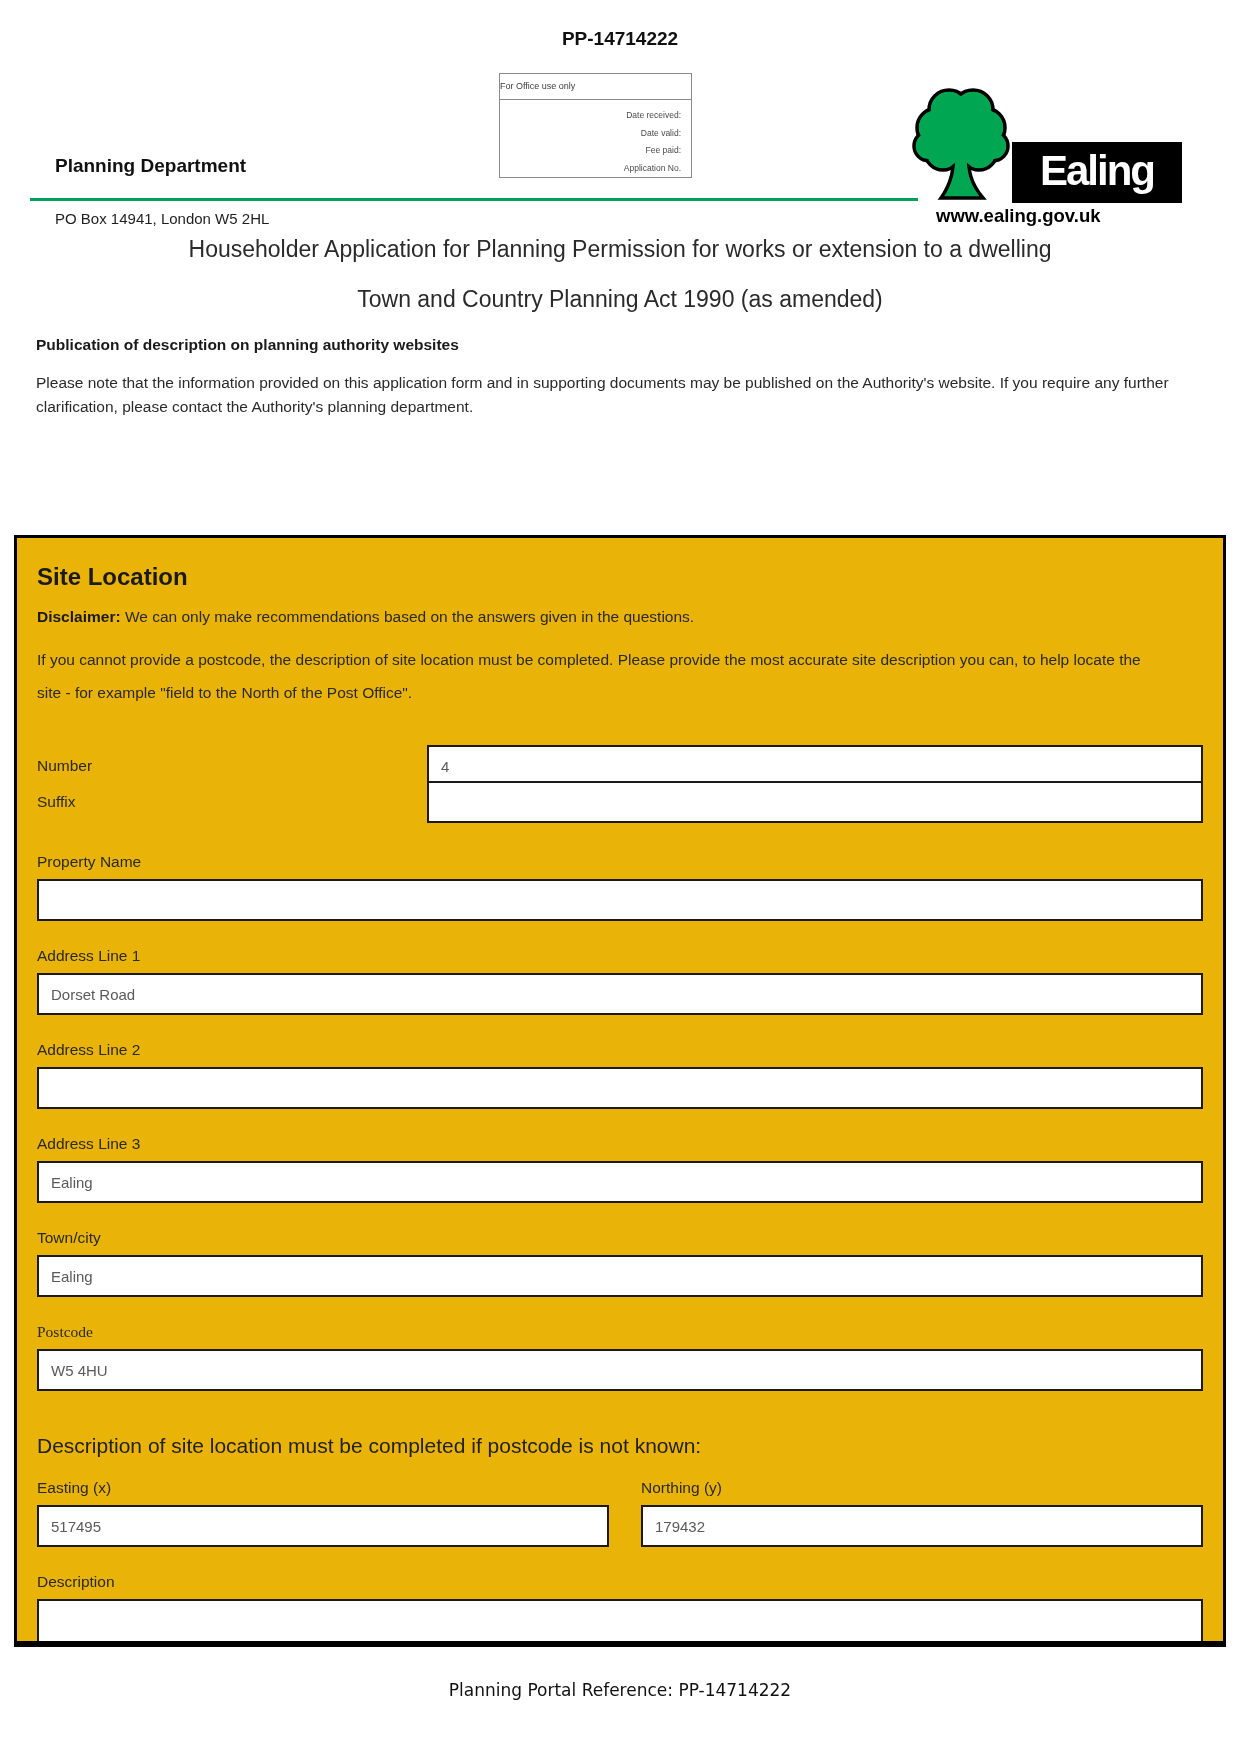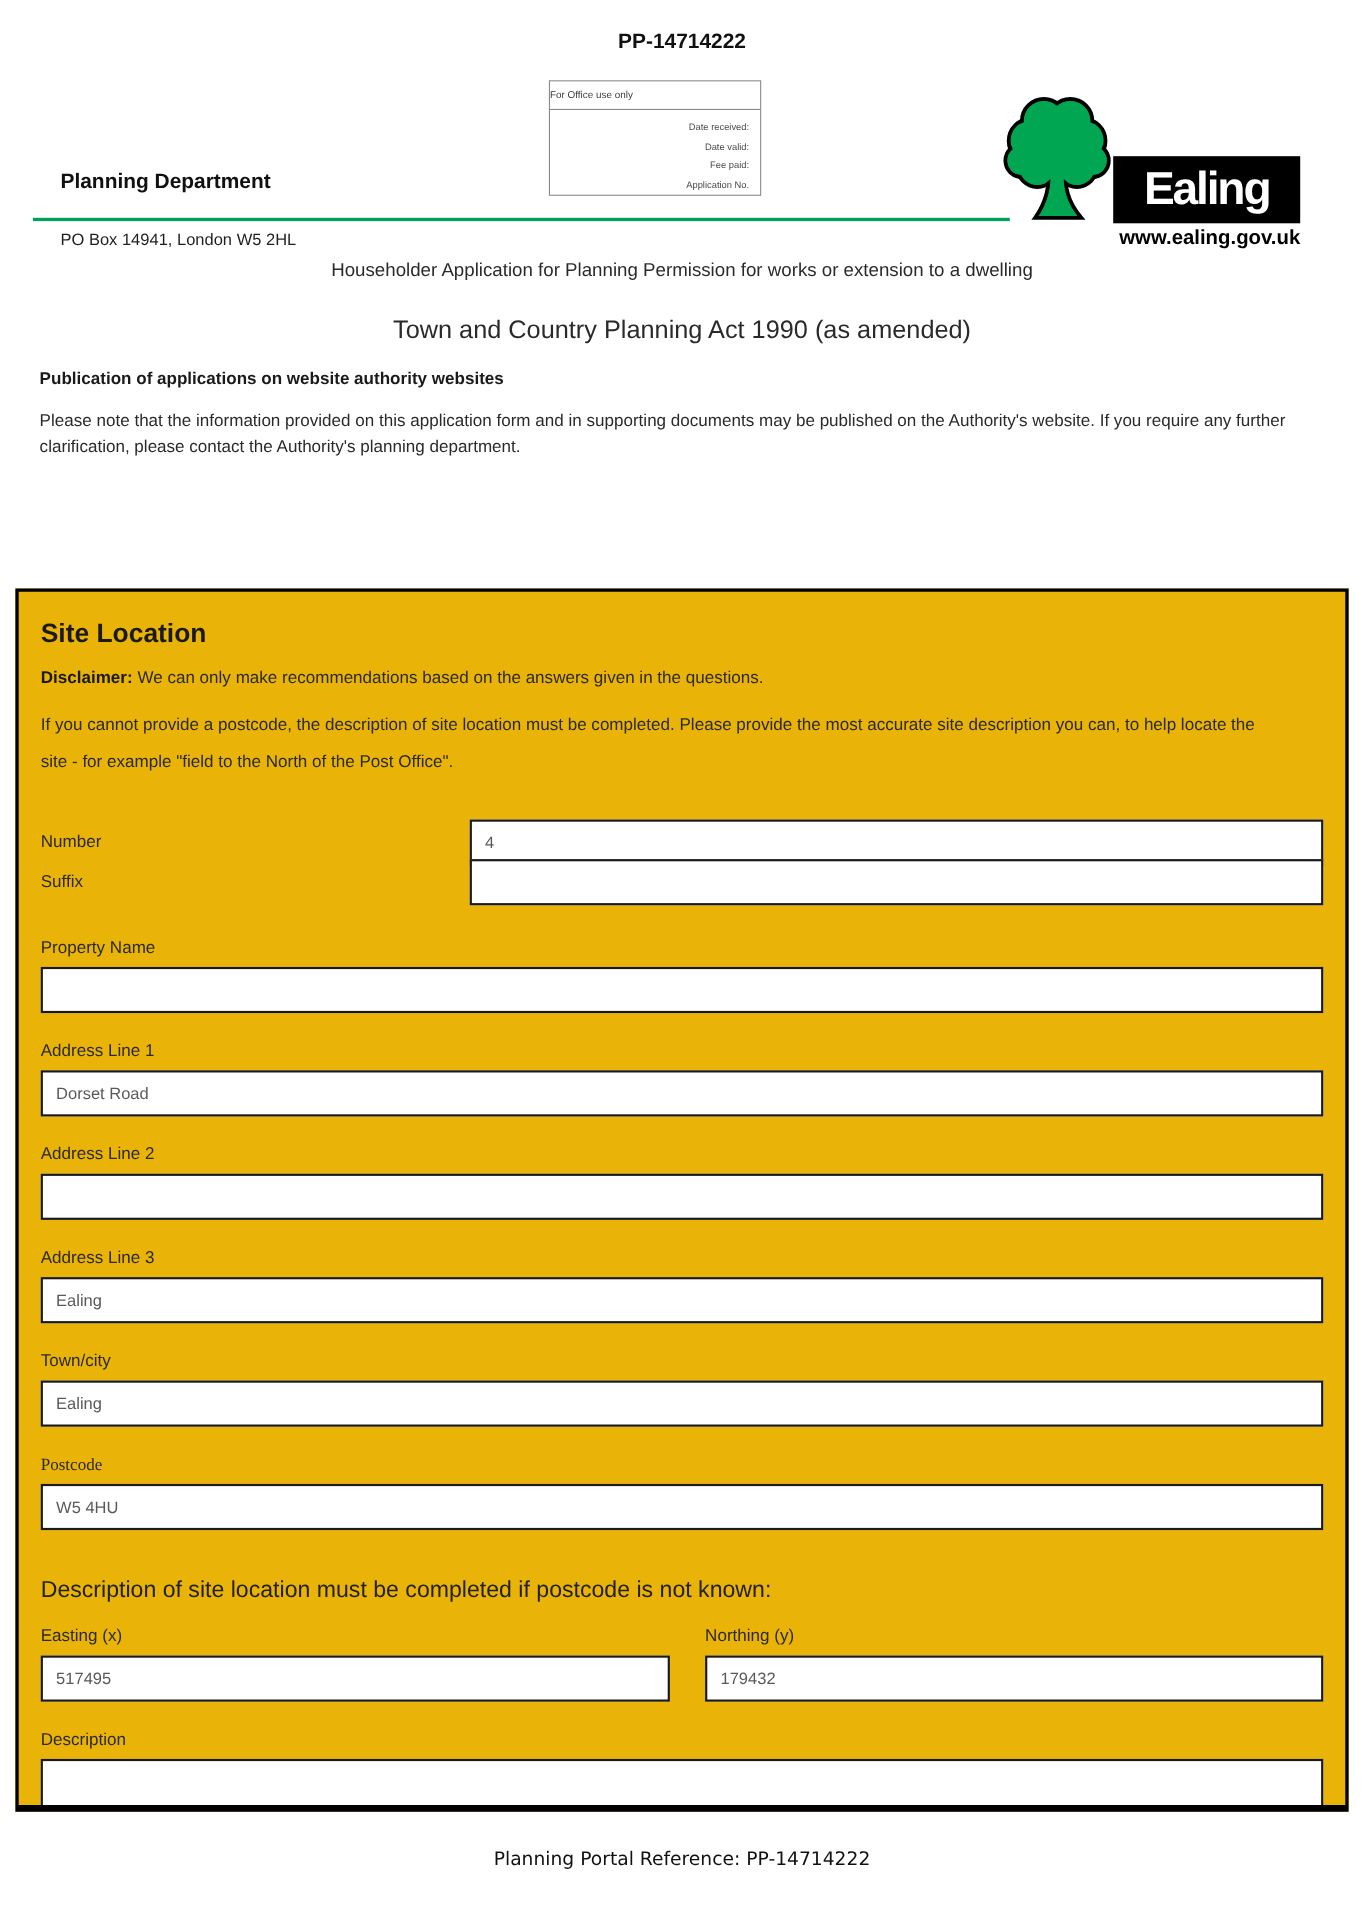--- a/index.html
+++ b/index.html
@@ -19,7 +19,7 @@
   .logo-tree{left:903px;top:84px;}
   .logo-box{left:1012px;top:142px;width:170px;height:61px;background:#000;color:#fff;
             font-size:42px;font-weight:bold;text-align:center;line-height:58px;letter-spacing:-2px;}
-  .logo-www{left:936px;top:205px;width:246px;text-align:right;font-size:18.5px;font-weight:bold;color:#000;}
+  .logo-www{left:936px;top:205px;width:246px;text-align:left;font-size:18.5px;font-weight:bold;color:#000;}
 
   
   .title-main{left:0;top:236px;width:100%;text-align:center;font-size:17px;color:#2a2a2a;}

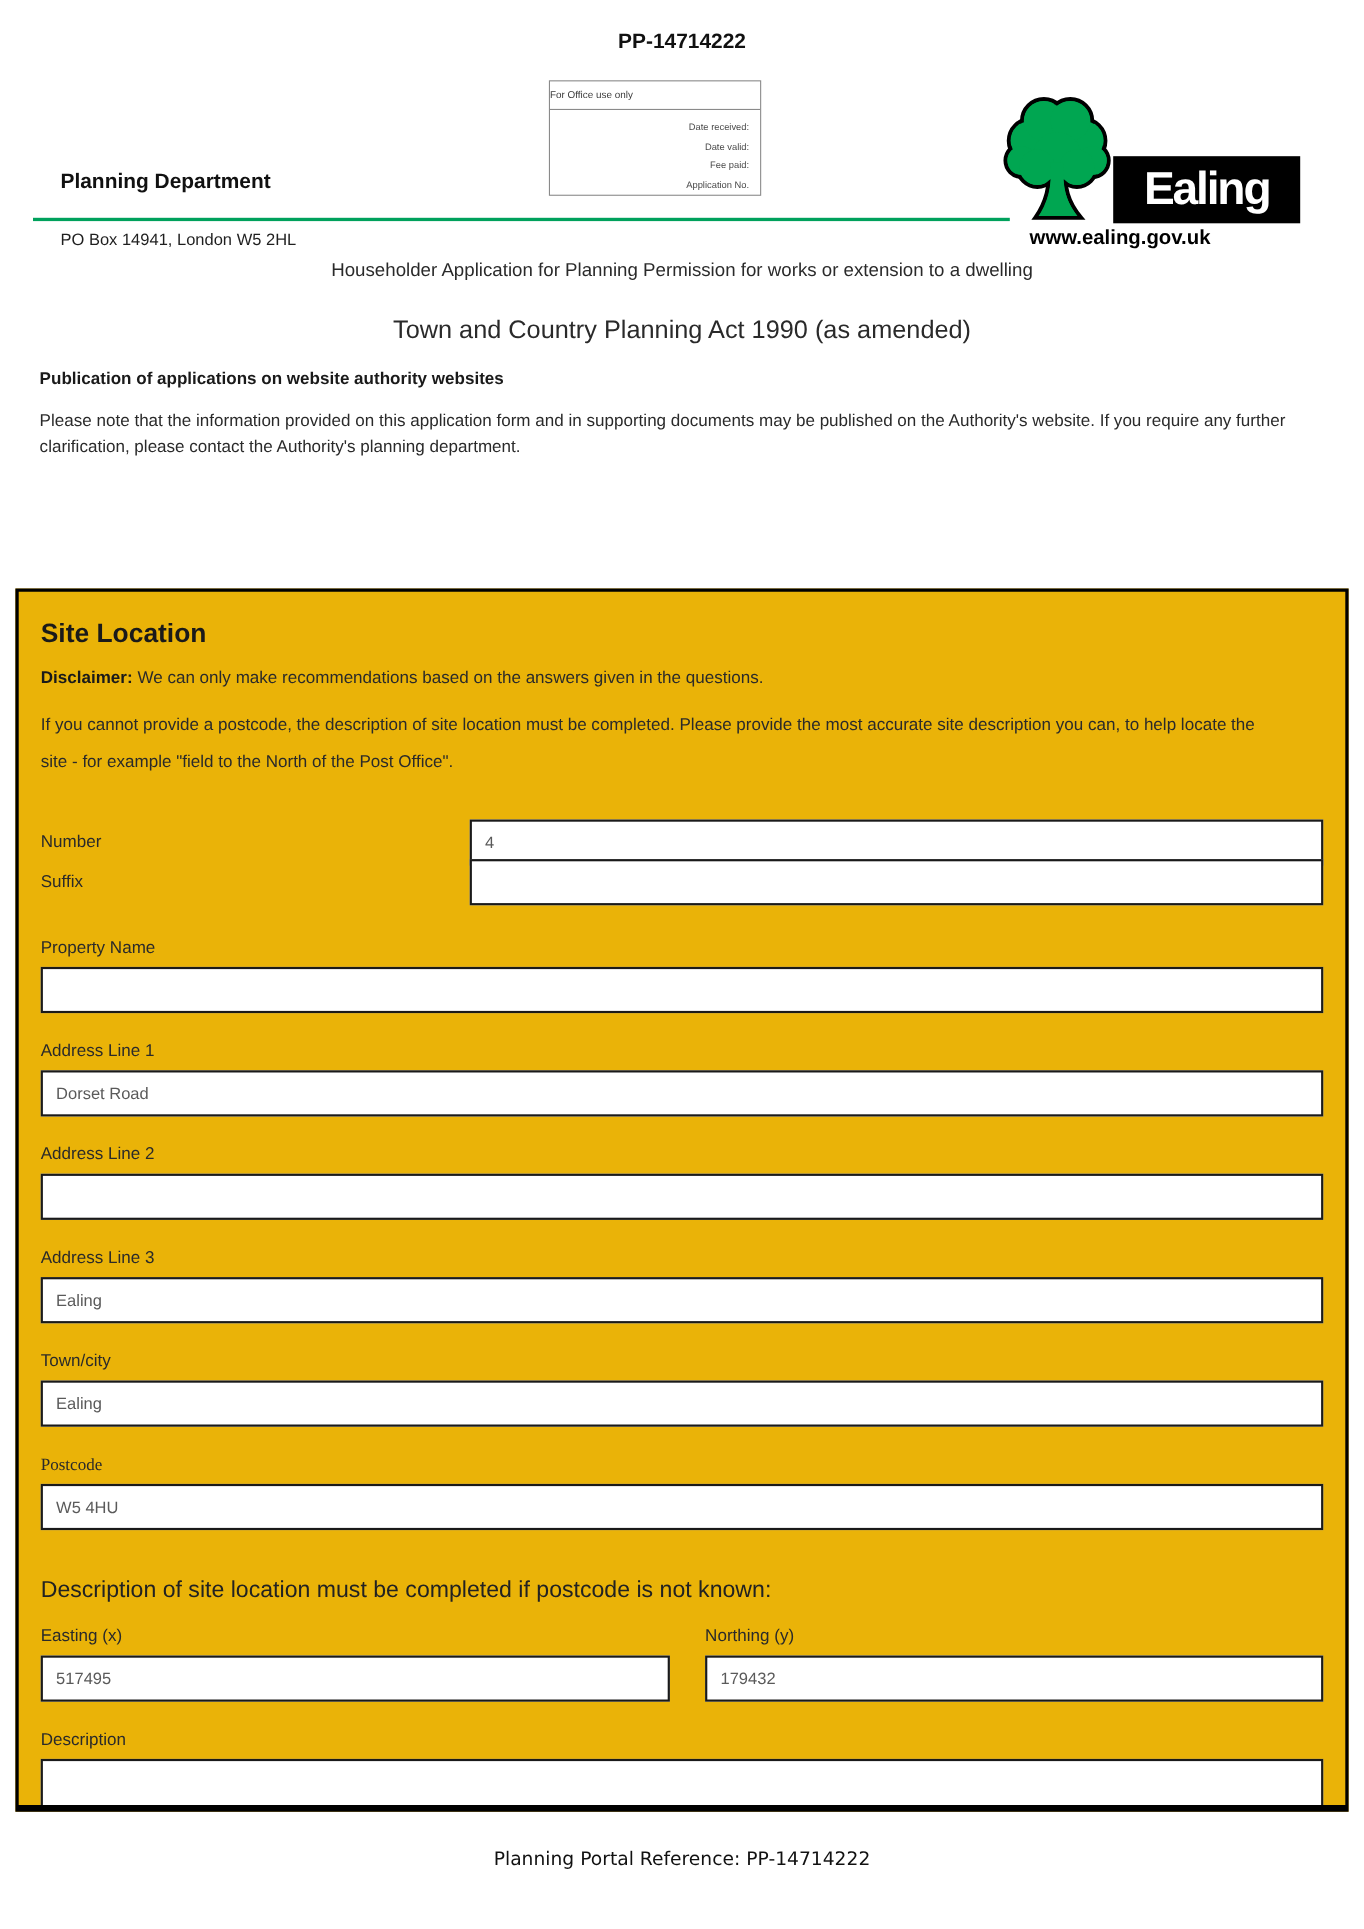--- a/index.html
+++ b/index.html
@@ -22,7 +22,7 @@
   .logo-www{left:936px;top:205px;width:246px;text-align:left;font-size:18.5px;font-weight:bold;color:#000;}
 
   
-  .title-main{left:0;top:236px;width:100%;text-align:center;font-size:17px;color:#2a2a2a;}
+  .title-main{left:0;top:236px;width:100%;text-align:center;font-size:23px;color:#2a2a2a;}
   .title-sub{left:0;top:286px;width:100%;text-align:center;font-size:23px;color:#2a2a2a;}
   .pub-head{left:36px;top:336px;font-size:15.5px;font-weight:bold;color:#1a1a1a;}
   .pub-body{left:36px;top:371px;width:1160px;font-size:15.5px;line-height:24px;color:#2a2a2a;}

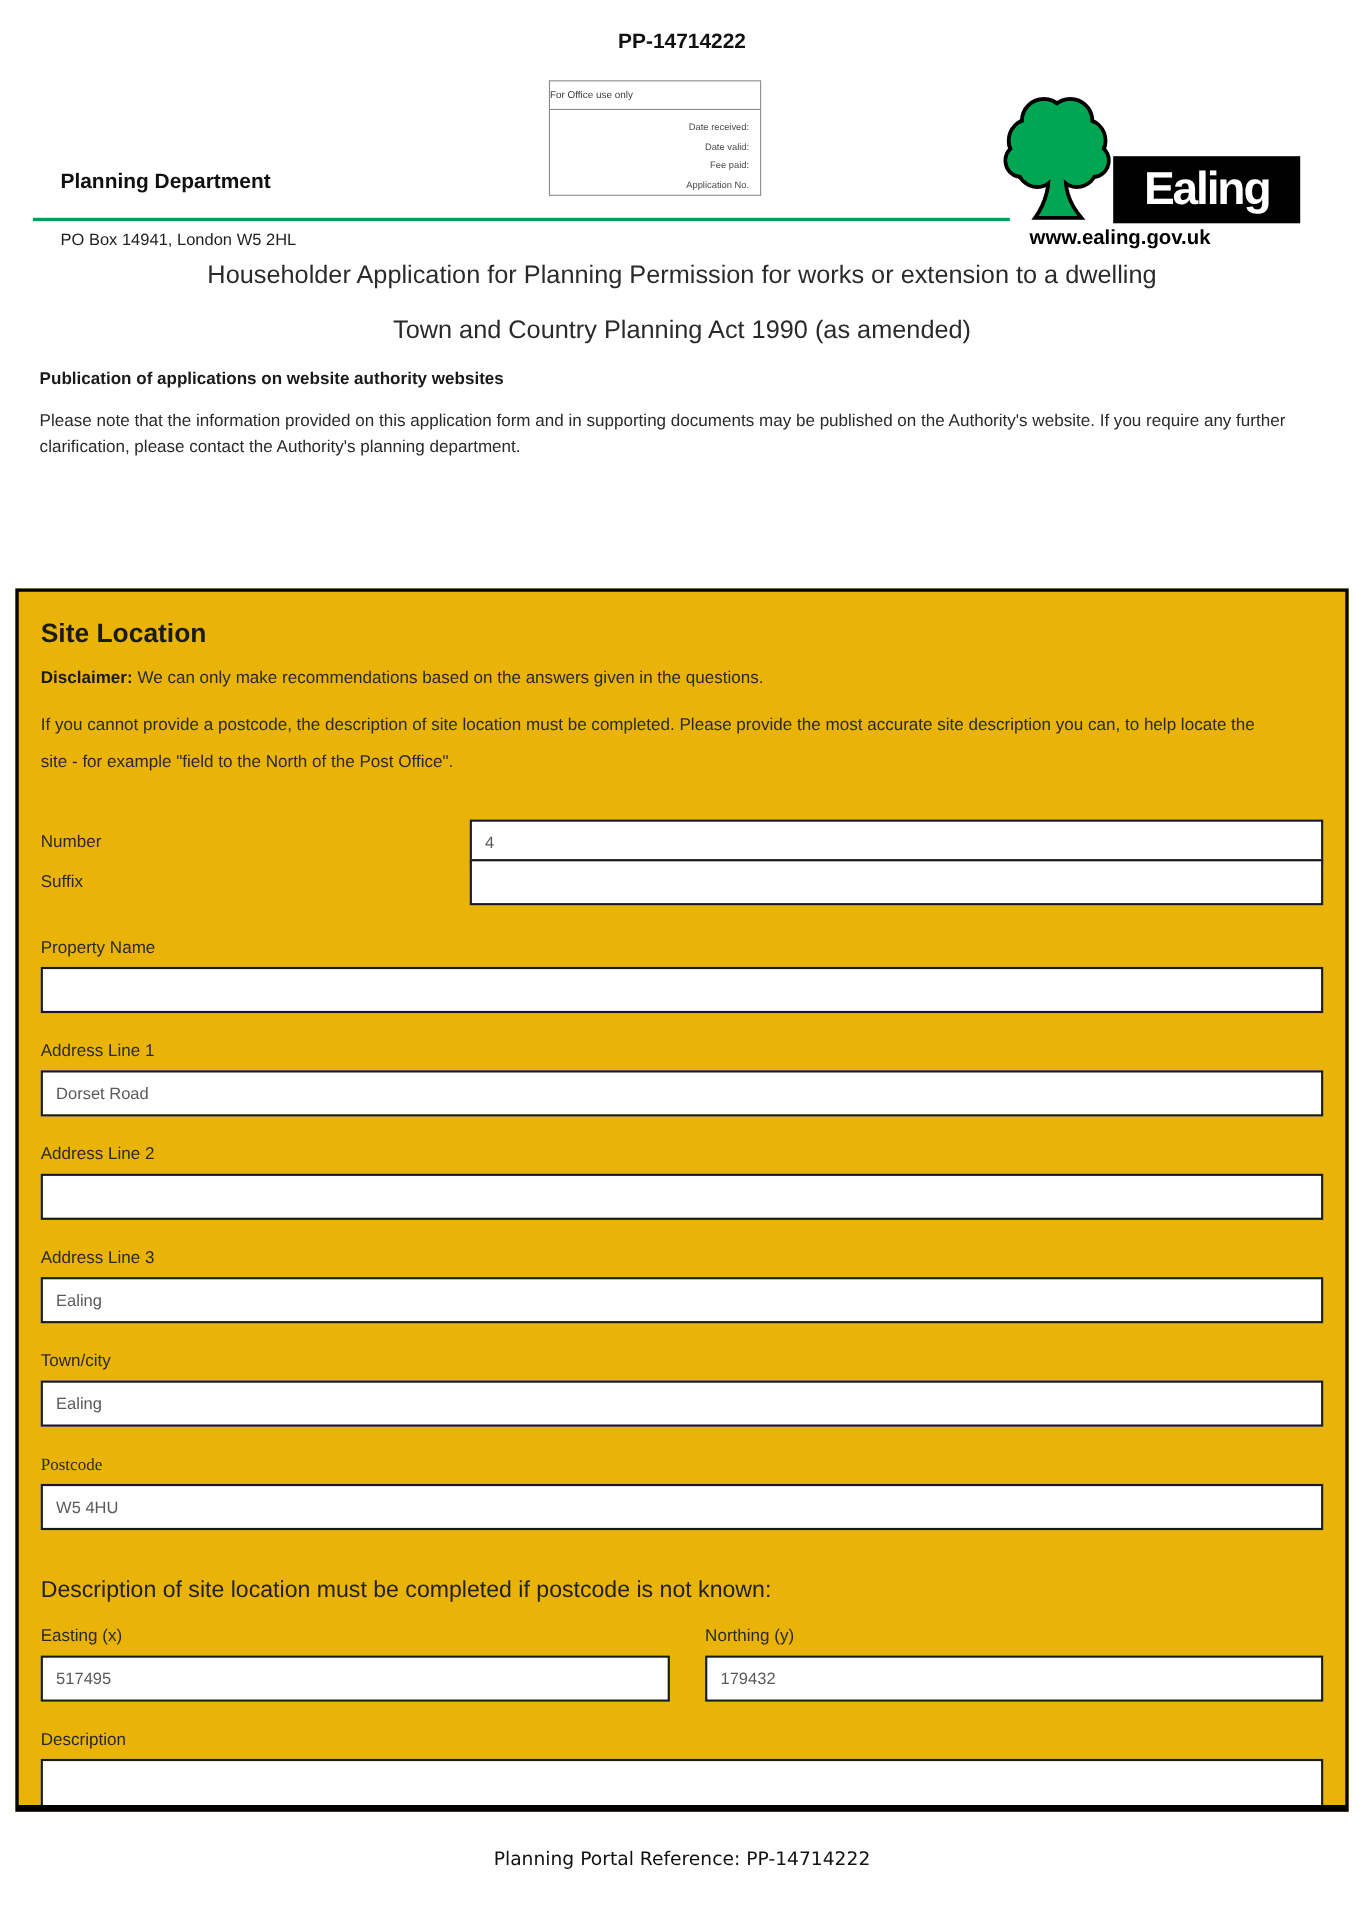--- a/index.html
+++ b/index.html
@@ -116,7 +116,7 @@
   <div class="abs title-main">Householder Application for Planning Permission for works or extension to a dwelling</div>
   <div class="abs title-sub">Town and Country Planning Act 1990 (as amended)</div>
 
-  <div class="abs pub-head">Publication of applications on website authority websites</div>
+  <div class="abs pub-head">Publication of description on planning authority websites</div>
   <div class="abs pub-body">Please note that the information provided on this application form and in supporting documents may be published on the Authority's website. If you require any further clarification, please contact the Authority's planning department.</div>
 
   <div class="abs section-box">

